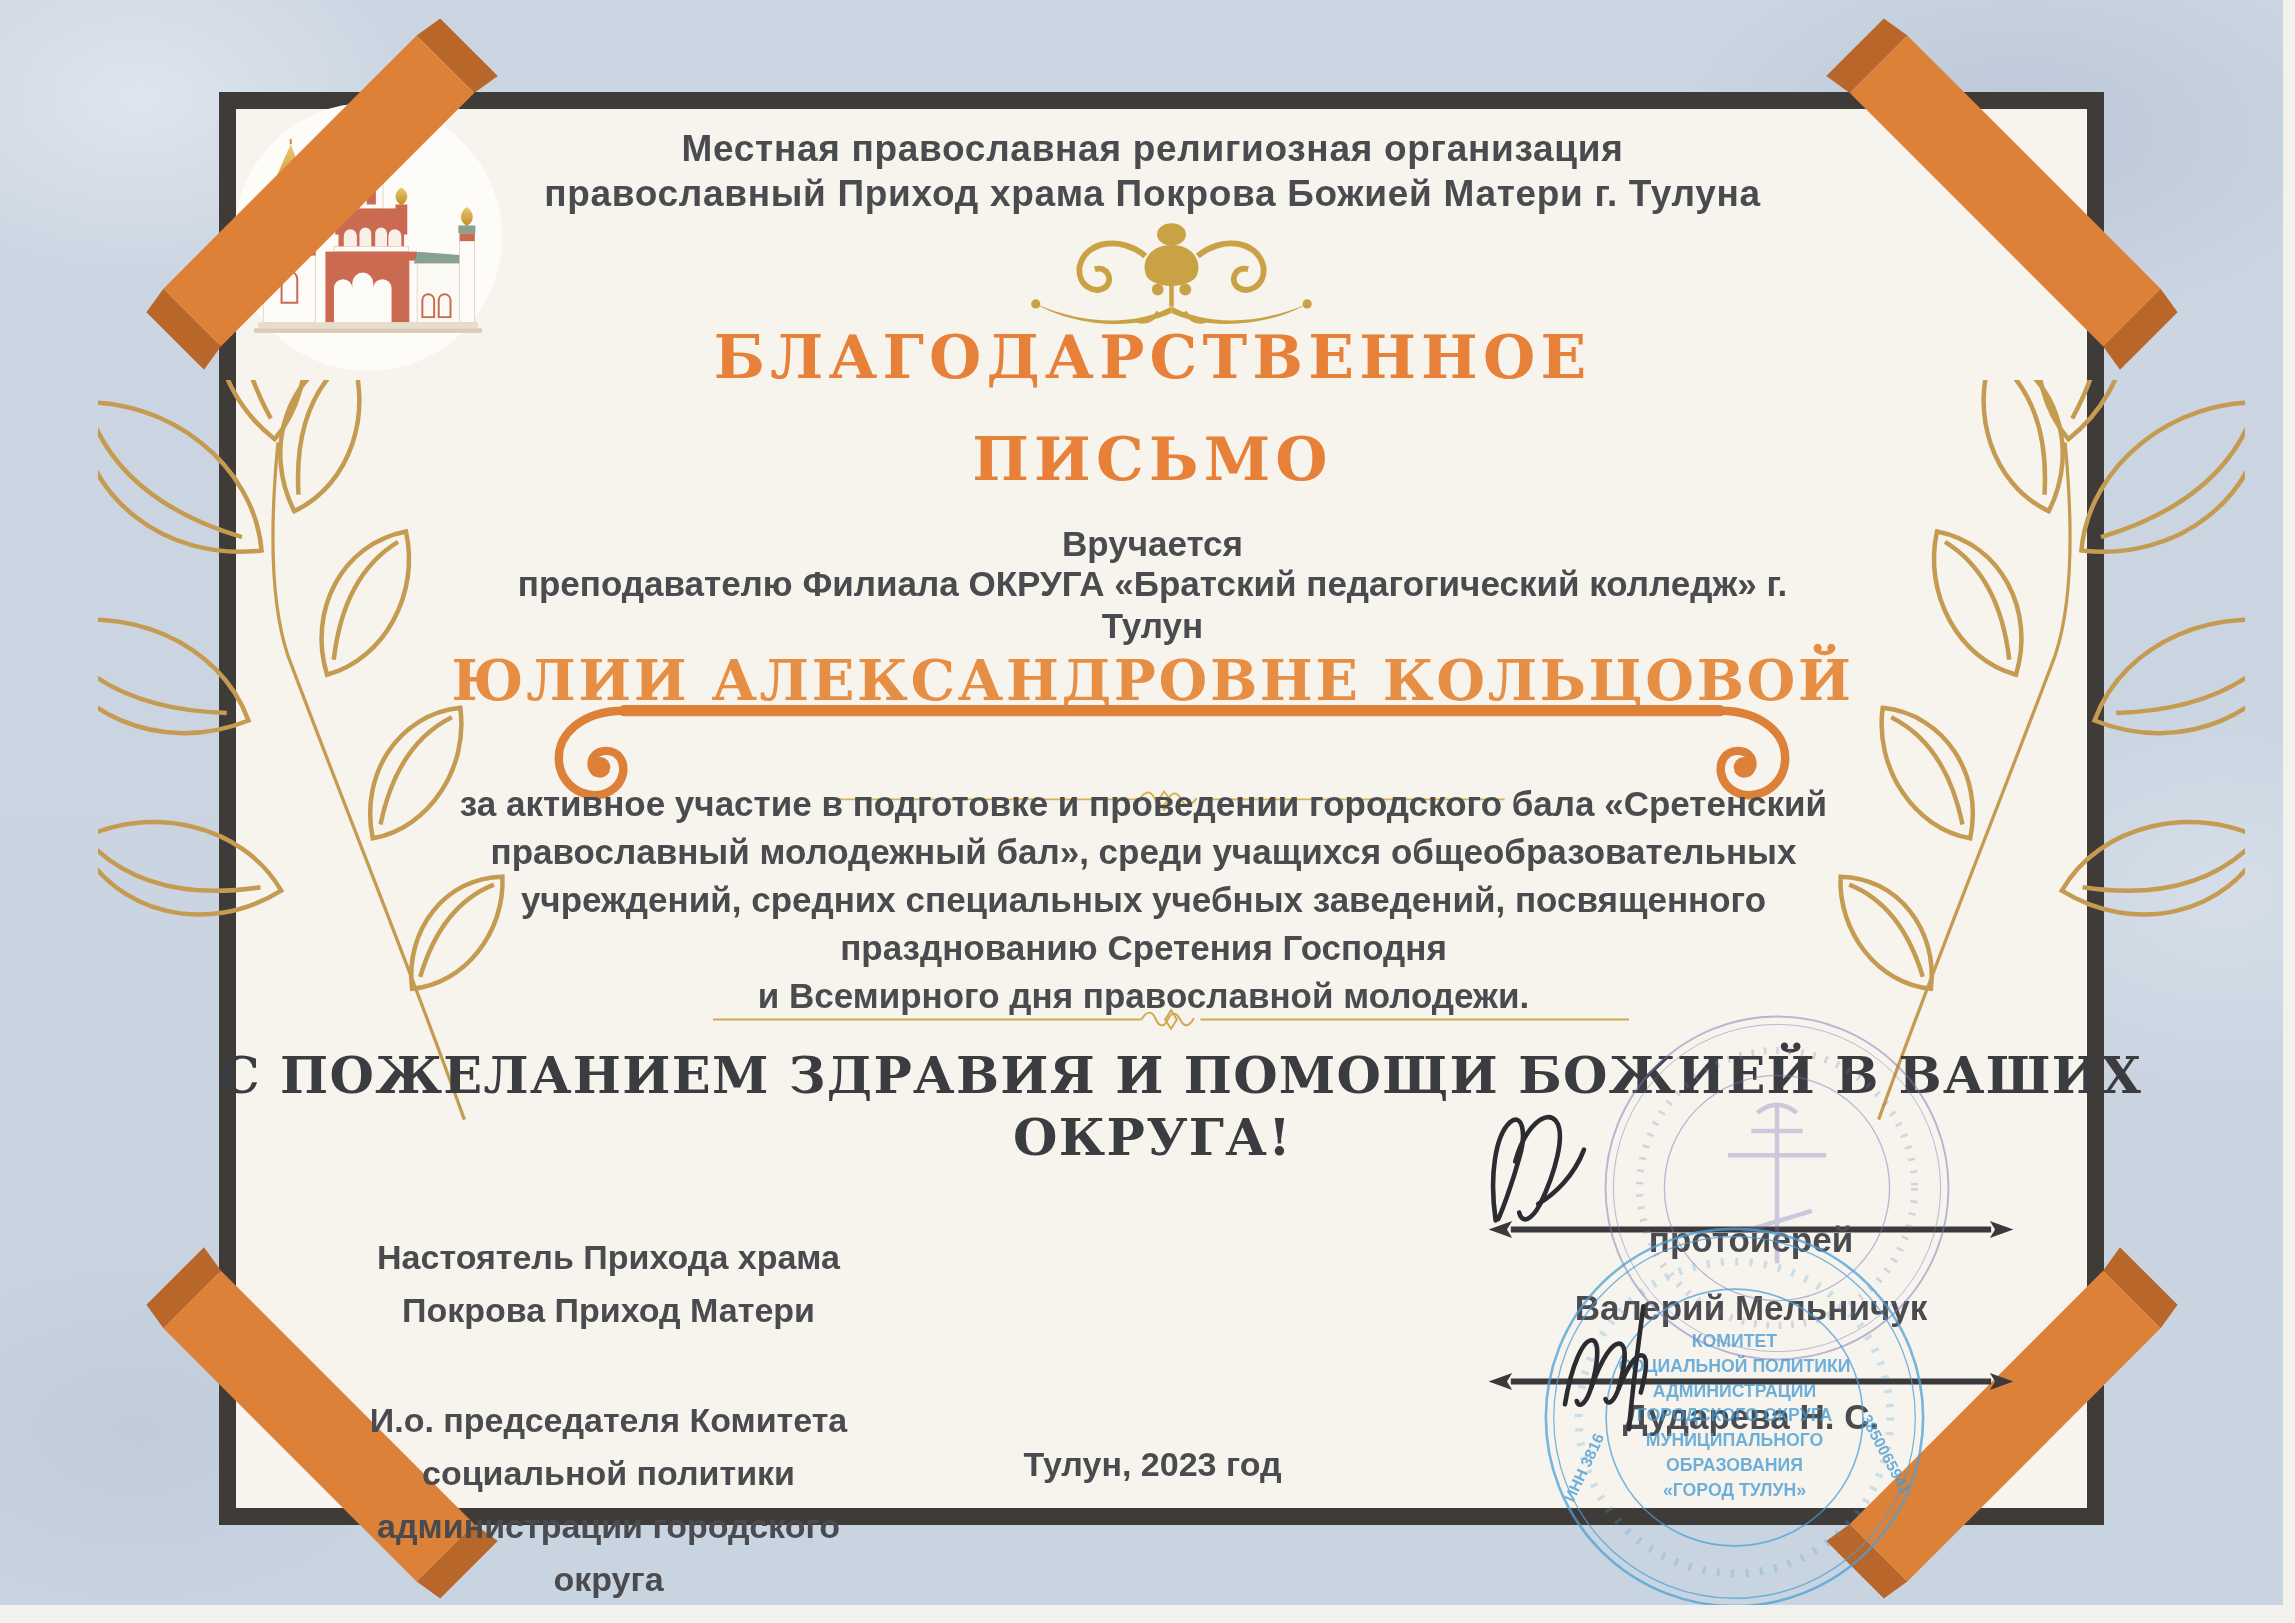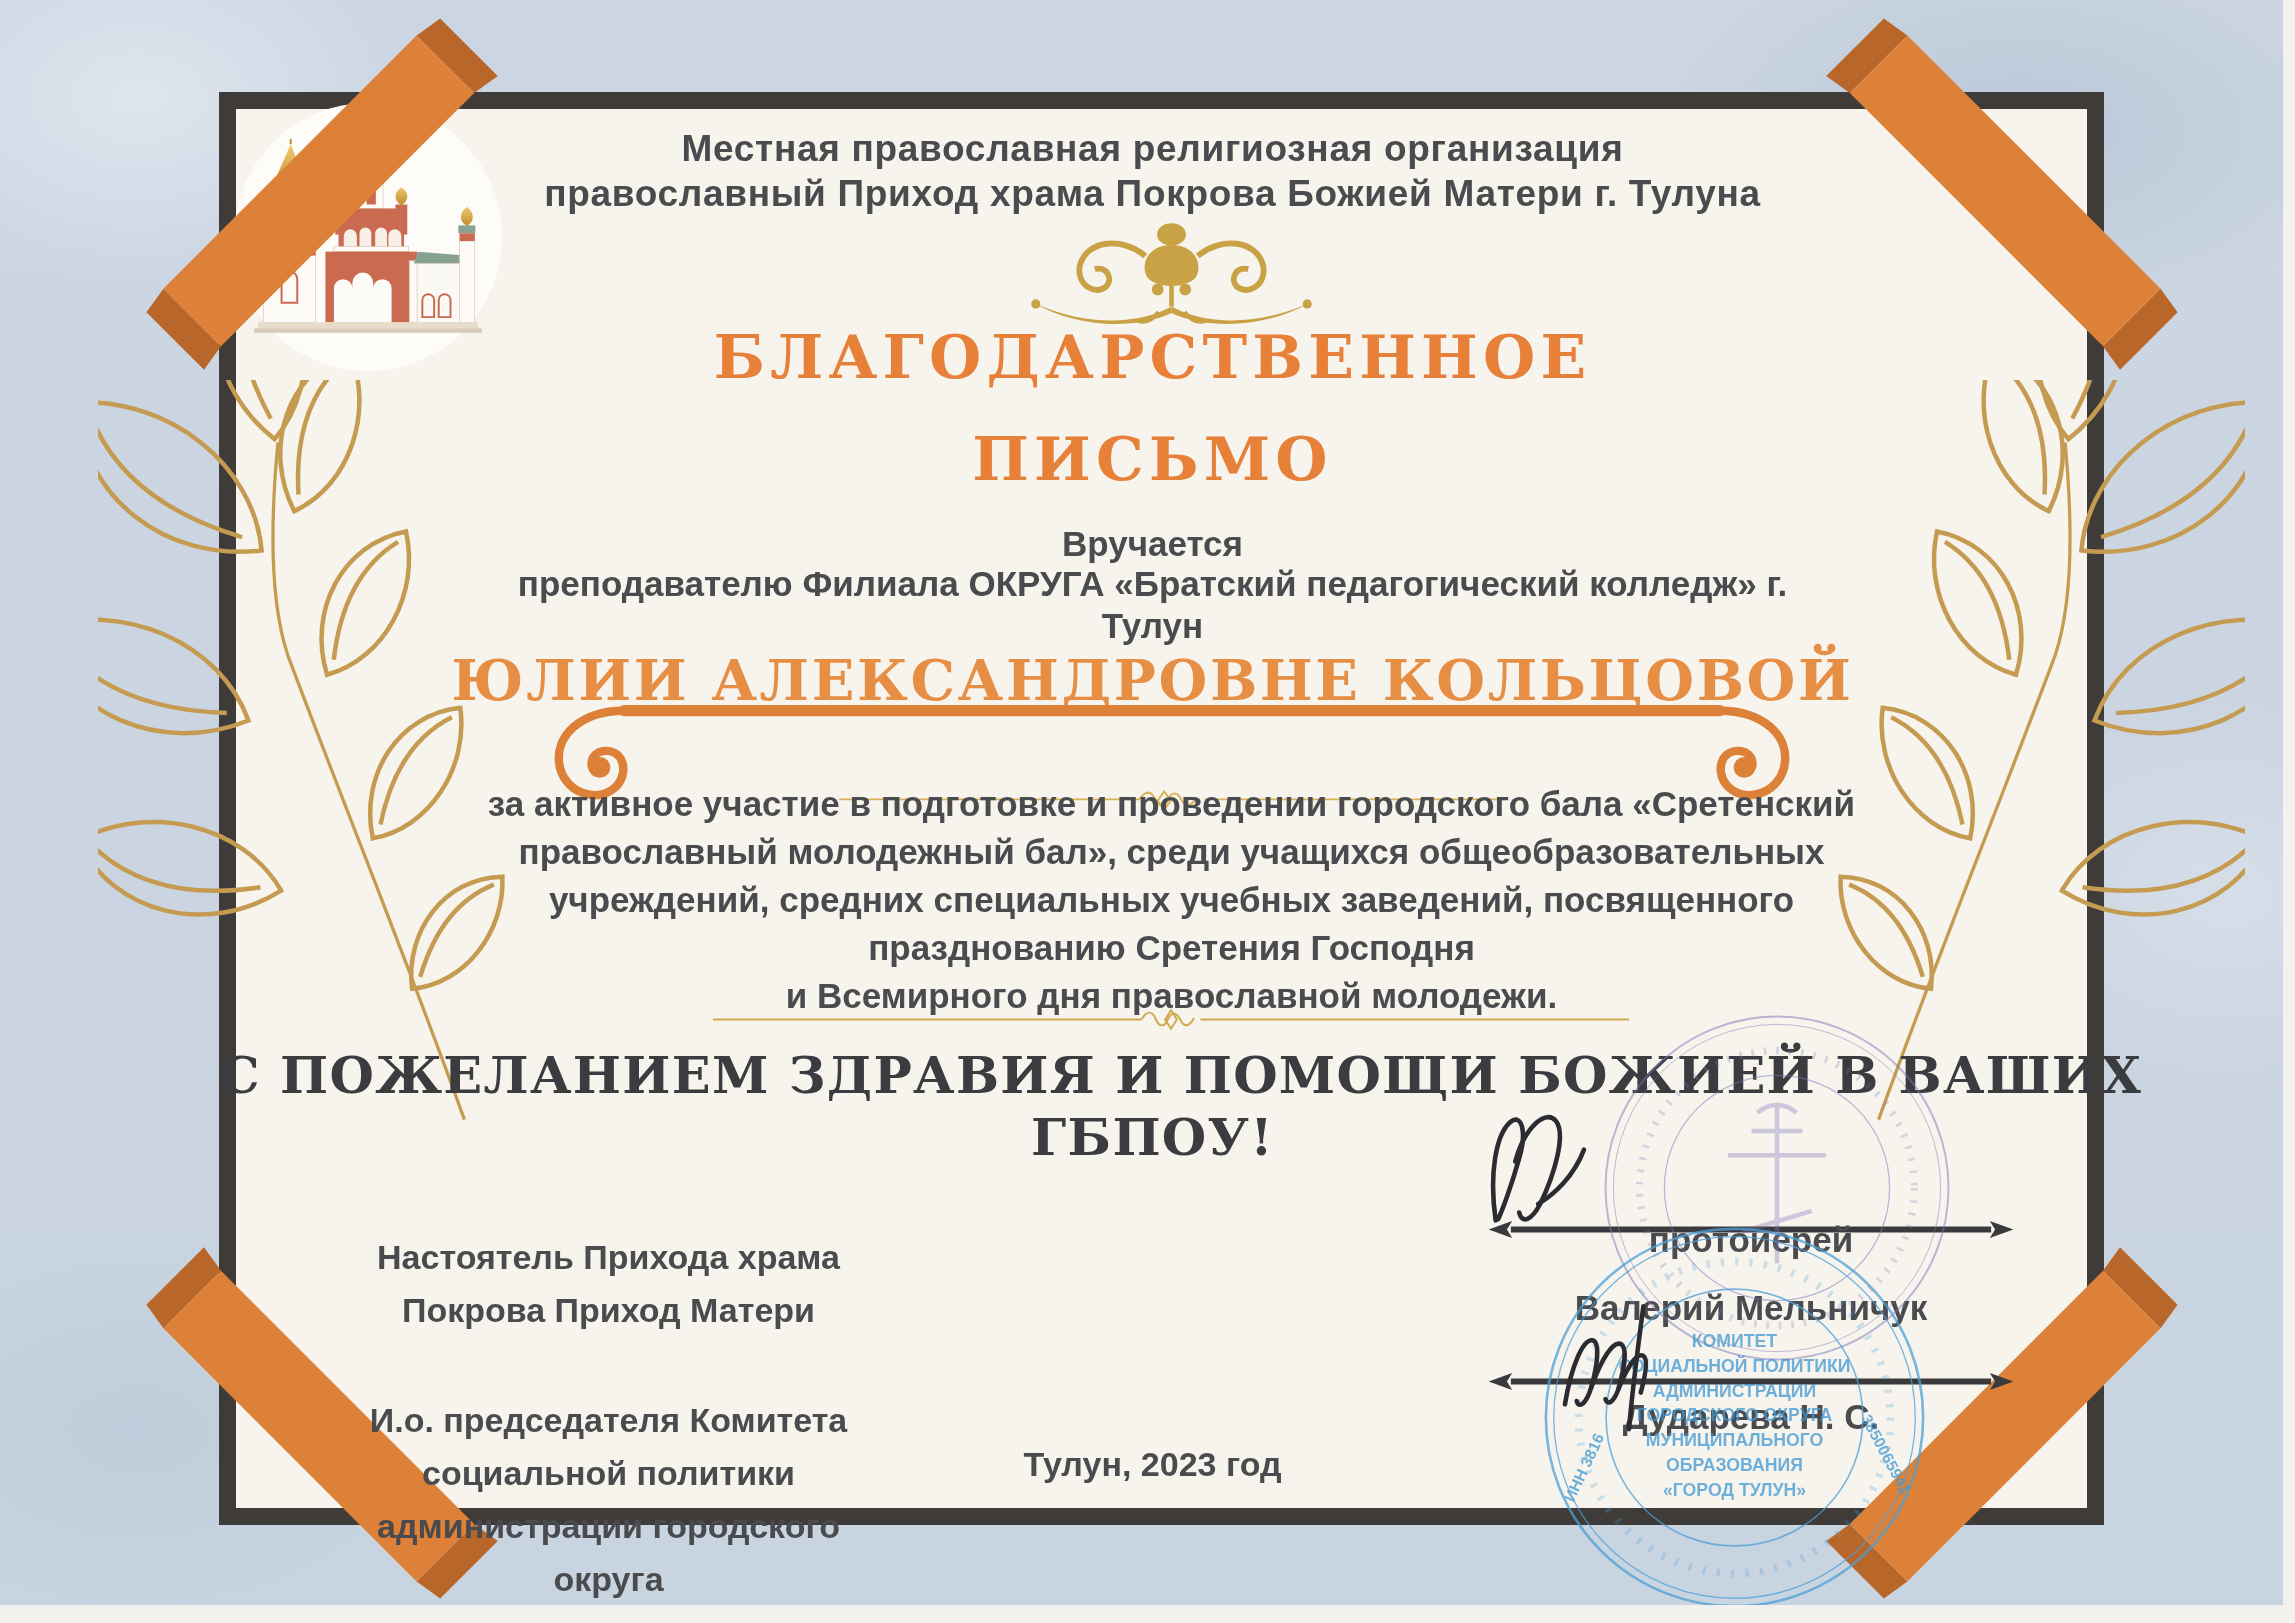--- a/index.html
+++ b/index.html
@@ -20,7 +20,7 @@
   .title{font-size:60px;color:#e7813a;letter-spacing:5.2px;}
   .mid{font-size:35px;}
   .name{font-size:56px;color:#e78e45;letter-spacing:2.6px;}
-  .body-block{position:absolute;left:229px;top:780px;width:1885px;text-align:center;}
+  .body-block{position:absolute;left:201px;top:780px;width:1885px;text-align:center;}
   .body-block div{font-size:35px;line-height:48px;font-weight:700;color:#4a4b4e;}
   .wish{font-size:51px;color:#3a3c40;letter-spacing:1.3px;}
   .roles{position:absolute;left:281px;top:1225px;width:655px;text-align:center;}

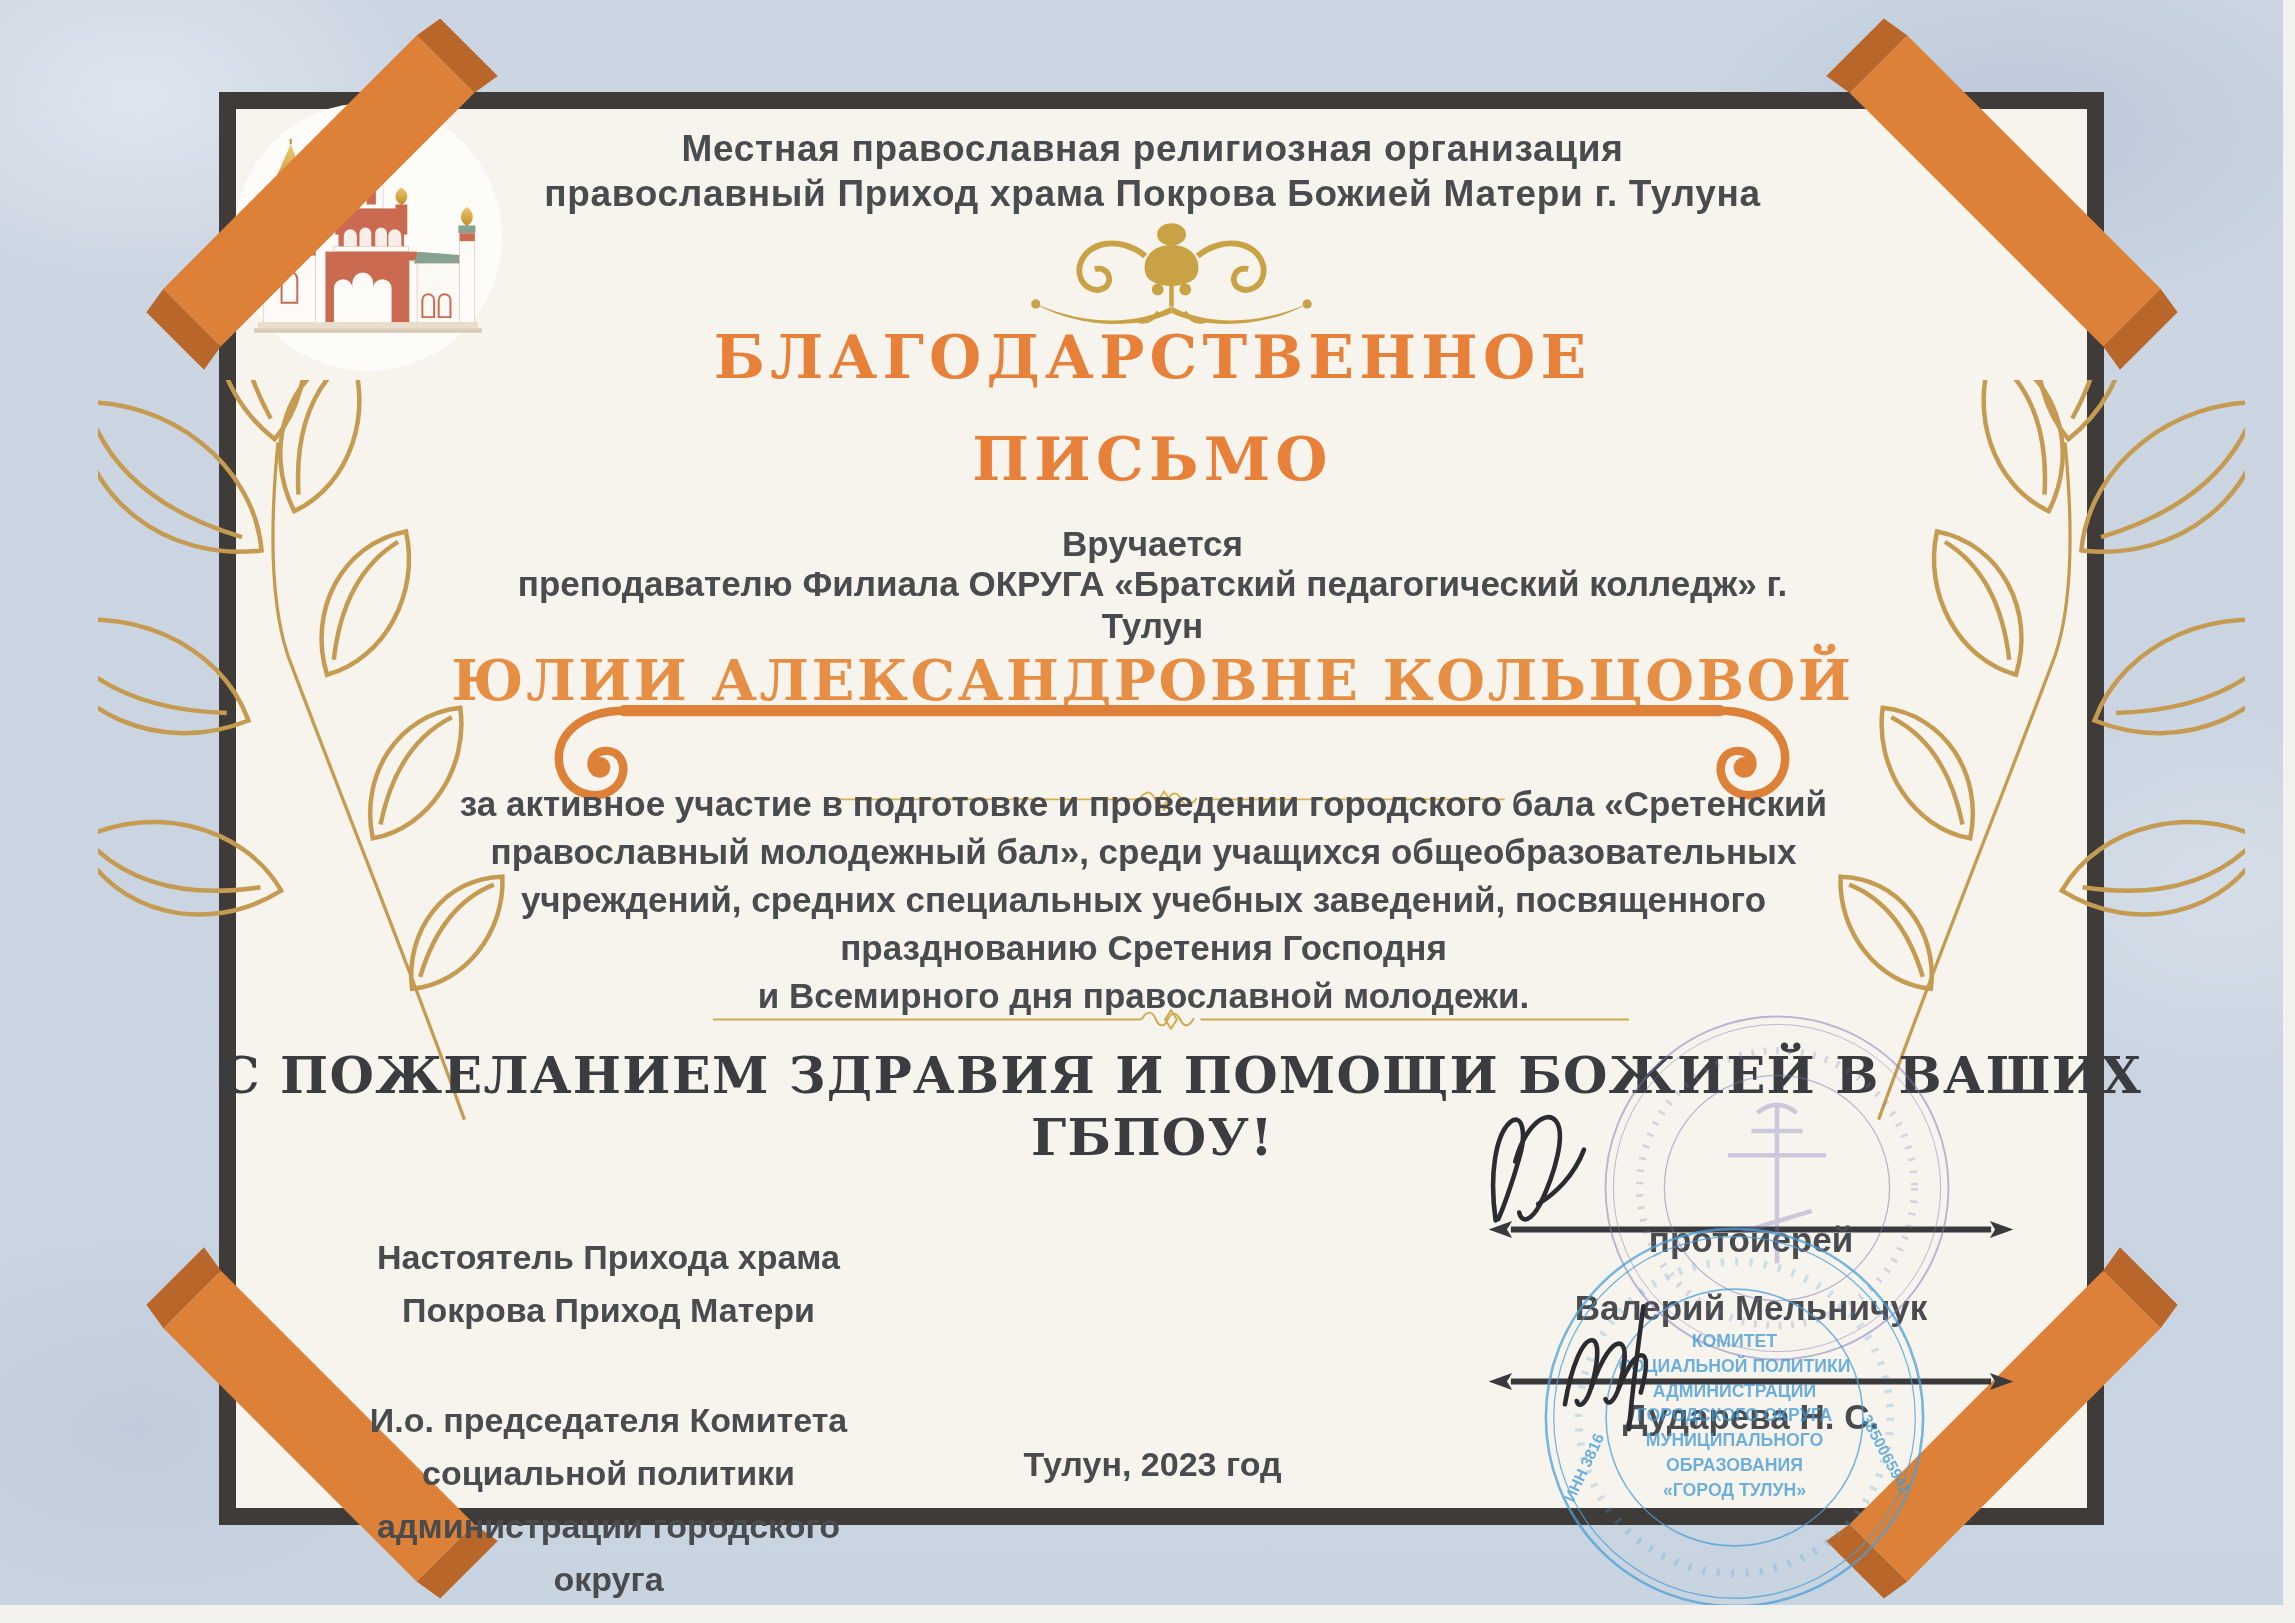--- a/index.html
+++ b/index.html
@@ -201,7 +201,7 @@
   </svg>
 
   <div class="cline serif wish" style="top:1045px">С ПОЖЕЛАНИЕМ ЗДРАВИЯ И ПОМОЩИ БОЖИЕЙ В ВАШИХ</div>
-  <div class="cline serif wish" style="top:1107px">ГБПОУ!</div>
+  <div class="cline serif wish" style="top:1107px">ОКРУГА!</div>
 
   <div class="roles">
     <div>Настоятель Прихода храма</div>

